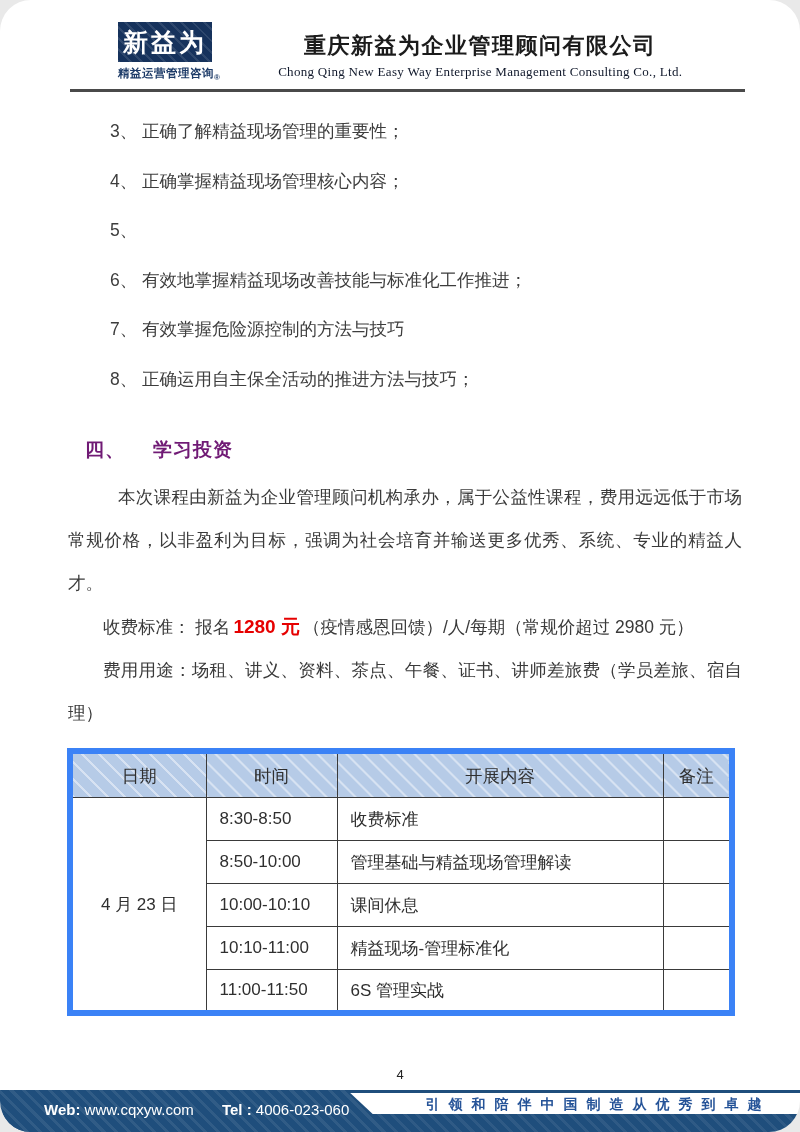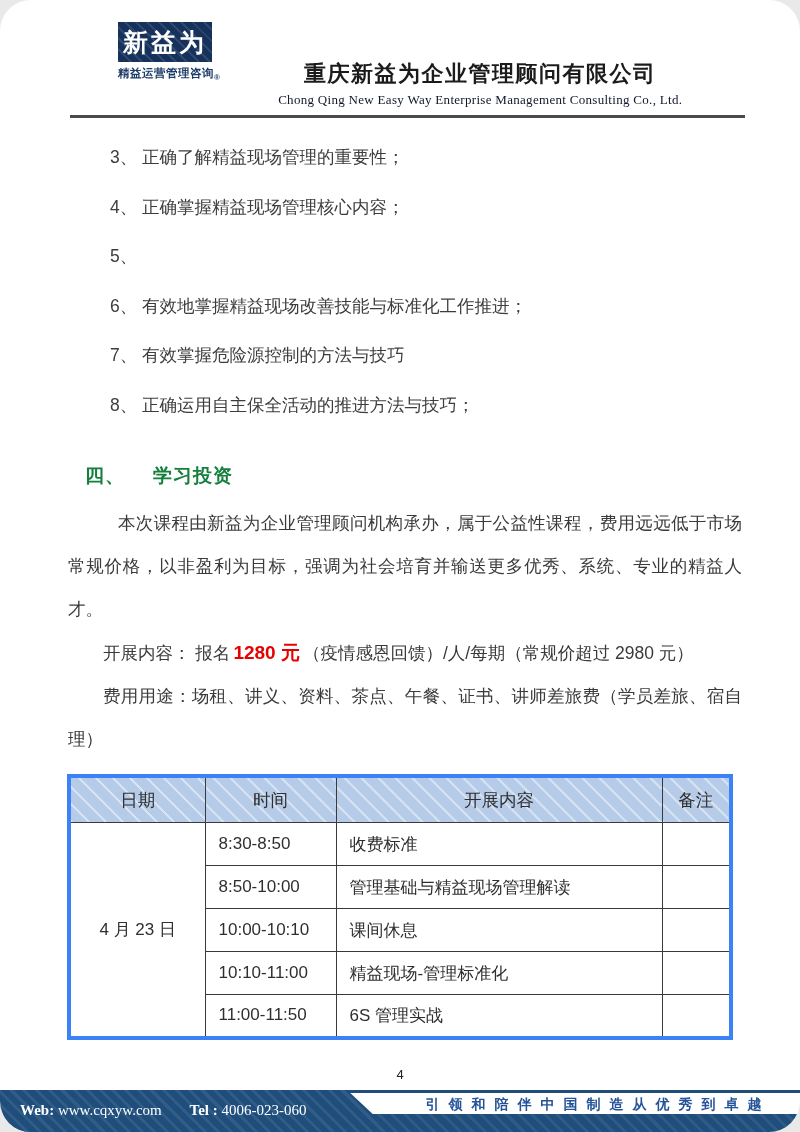--- a/index.html
+++ b/index.html
@@ -22,7 +22,7 @@
   .logo-sub { margin-top:4px; font-size:11.5px; font-weight:bold; color:#1d3b68; white-space:nowrap; letter-spacing:0.5px; }
   .logo-sub .reg { font-size:8px; vertical-align:sub; }
   .company { flex:1; text-align:center; padding-top:9px; }
-  .company-cn { font-size:22px; font-weight:bold; color:#1b1b1b; letter-spacing:1.5px;margin-top:28px; }
+  .company-cn { font-size:22px; font-weight:bold; color:#1b1b1b; letter-spacing:1.5px; }
   .company-en { margin-top:3px; font-family:"Liberation Serif","DejaVu Serif",serif; font-size:13px; color:#0f172a; letter-spacing:0.3px; }
   .rule { margin:7px 55px 0 70px; border-top:3px solid #4a4a4a; }
 

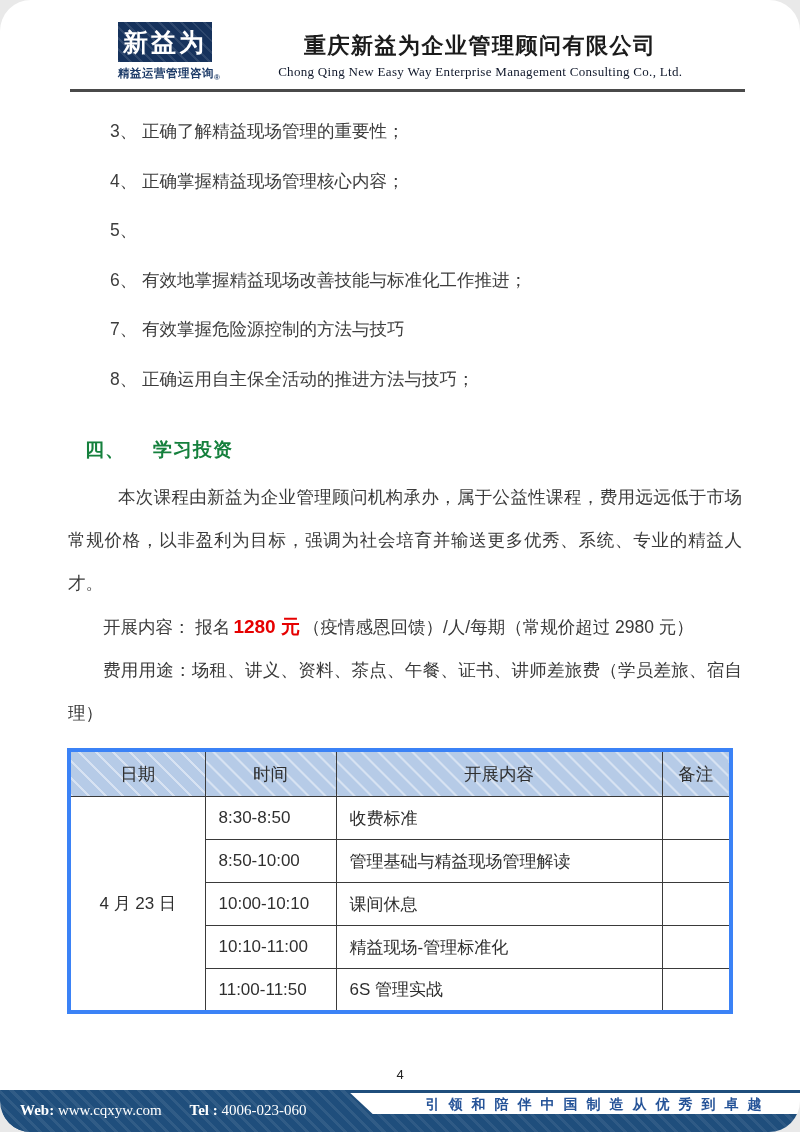--- a/index.html
+++ b/index.html
@@ -32,7 +32,7 @@
   .objectives .num { flex:none; width:32px; }
 
   
-  .sec { margin:46px 58px 0 85px; font-size:19px; font-weight:bold; color:#15803d; letter-spacing:1px; }
+  .sec { margin:46px 58px 0 85px; font-size:19px; font-weight:bold; color:#701a75; letter-spacing:1px; }
   .sec .sec-title { margin-left:28px; }
 
   

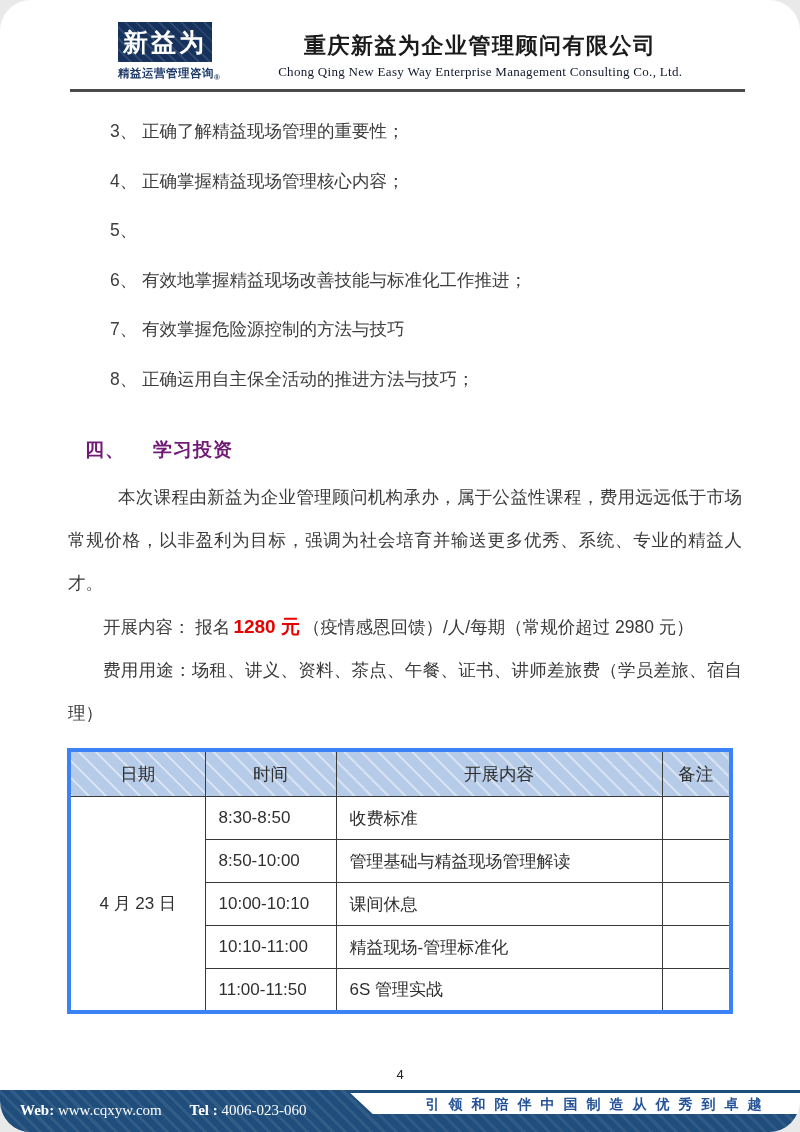--- a/index.html
+++ b/index.html
@@ -135,7 +135,7 @@
   <p class="para p-indent">本次课程由新益为企业管理顾问机构承办，属于公益性课程，费用远远低于市场常规价格，以非盈利为目标，强调为社会培育并输送更多优秀、系统、专业的精益人才。</p>
 
   <p class="para p-fee">
-    <span>开展内容： 报名</span><span class="price">1280 元</span><span>（疫情感恩回馈）/人/每期（常规价超过 2980 元）</span>
+    <span>收费标准： 报名</span><span class="price">1280 元</span><span>（疫情感恩回馈）/人/每期（常规价超过 2980 元）</span>
   </p>
 
   <p class="para p-fee">费用用途：场租、讲义、资料、茶点、午餐、证书、讲师差旅费（学员差旅、宿自理）</p>

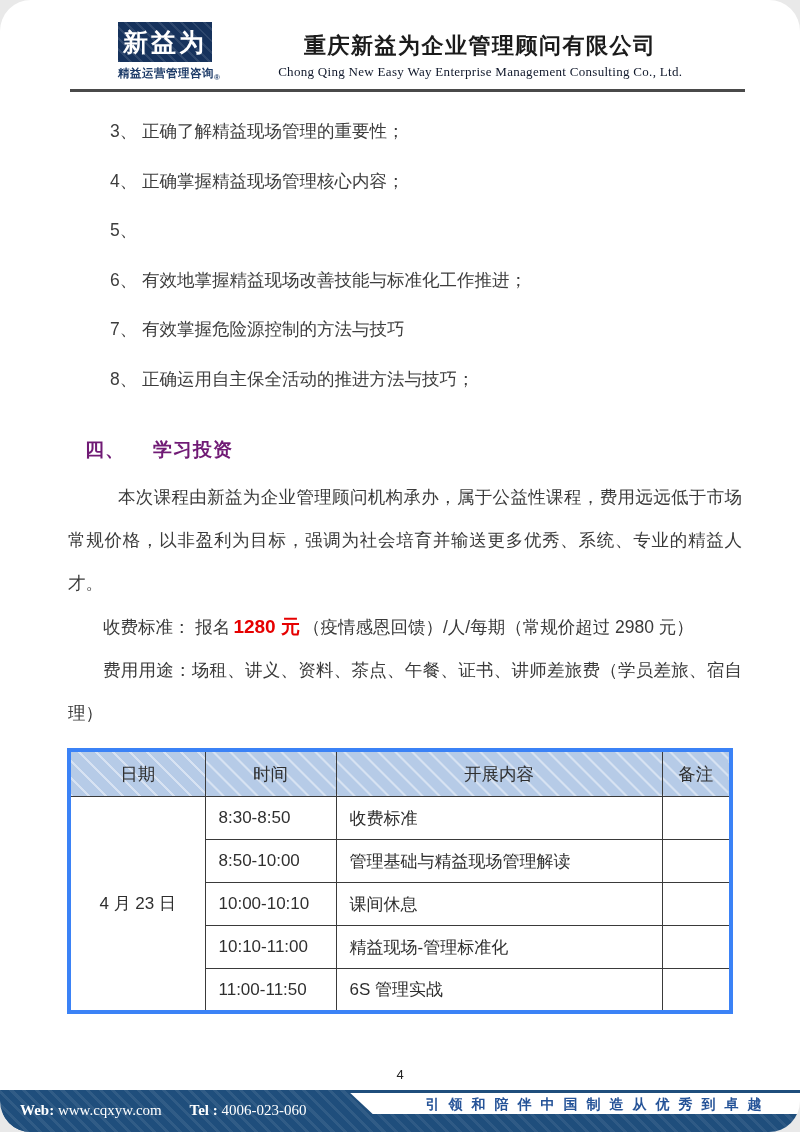--- a/index.html
+++ b/index.html
@@ -44,7 +44,7 @@
   
   .schedule {
     margin:13px 0 0 67px; width:663px; border-collapse:collapse; table-layout:fixed;
-    font-size:17px; color:#2f2f2f; border:4px solid #3b82f6;
+    font-size:17px; color:#2f2f2f; border:6px solid #3b82f6;
   }
   .schedule th, .schedule td { border:1px solid #3a3a3a; }
   .schedule thead th {

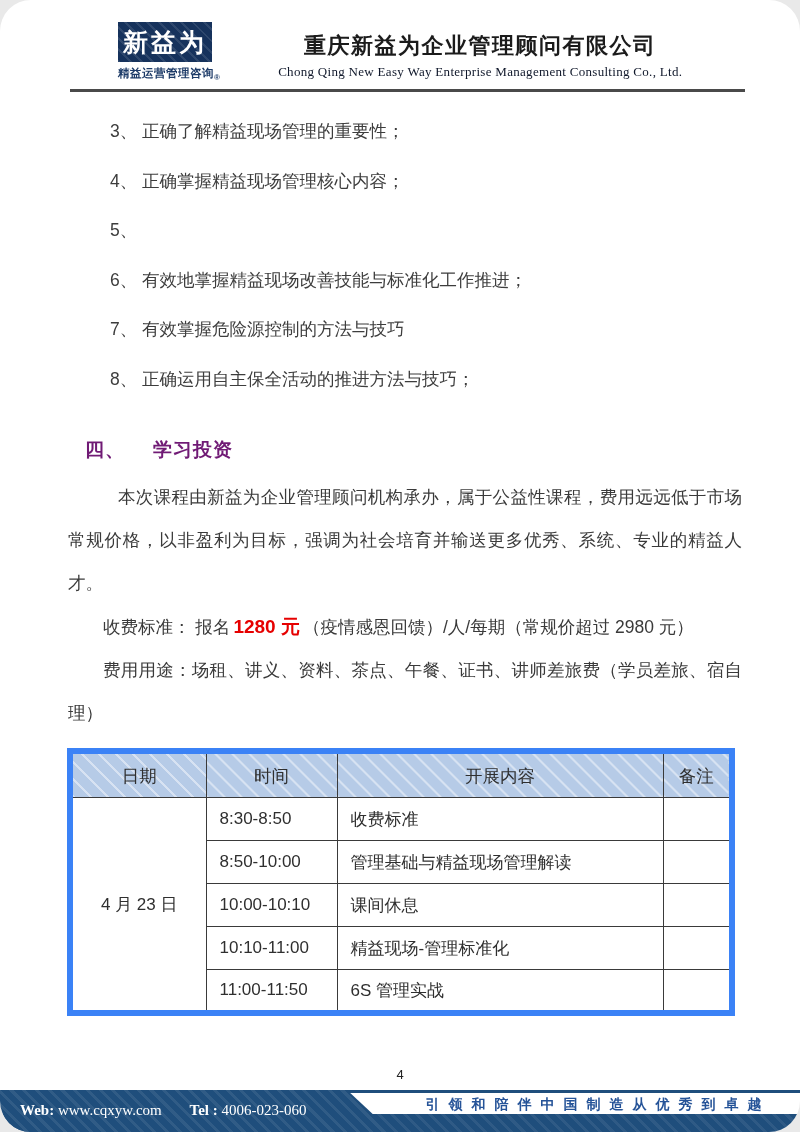--- a/index.html
+++ b/index.html
@@ -72,7 +72,7 @@
     background-color:#1f4e7c;
     background-image:repeating-linear-gradient(45deg, rgba(255,255,255,0.08) 0 3px, transparent 3px 9px);
     clip-path:polygon(0 0, 347px 0, 392px 100%, 0 100%);
-    color:#ffffff; font-size:15px; line-height:40px; padding-left:20px; white-space:nowrap;font-family:Liberation Serif, serif;
+    color:#ffffff; font-size:15px; line-height:40px; padding-left:44px; white-space:nowrap;
   }
   .f-left .b { font-weight:bold; }
   .f-left .gap { margin-left:24px; }

